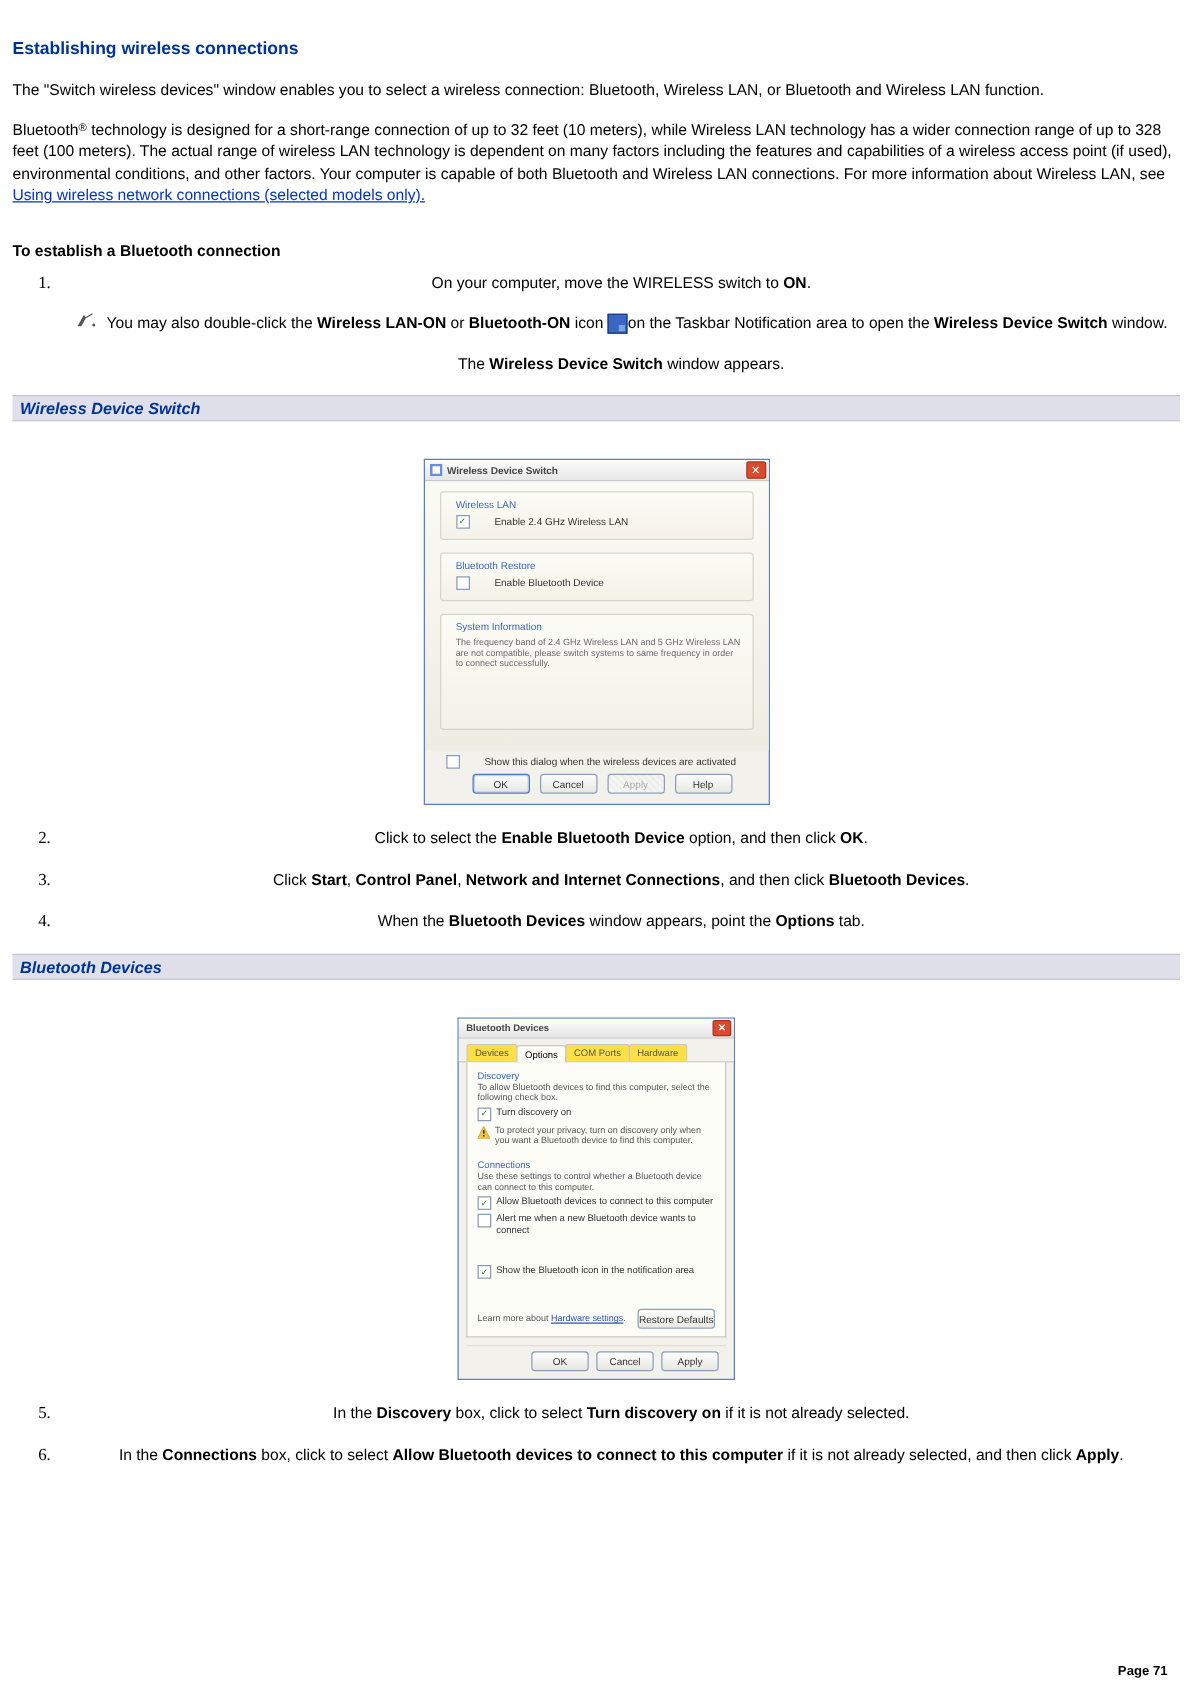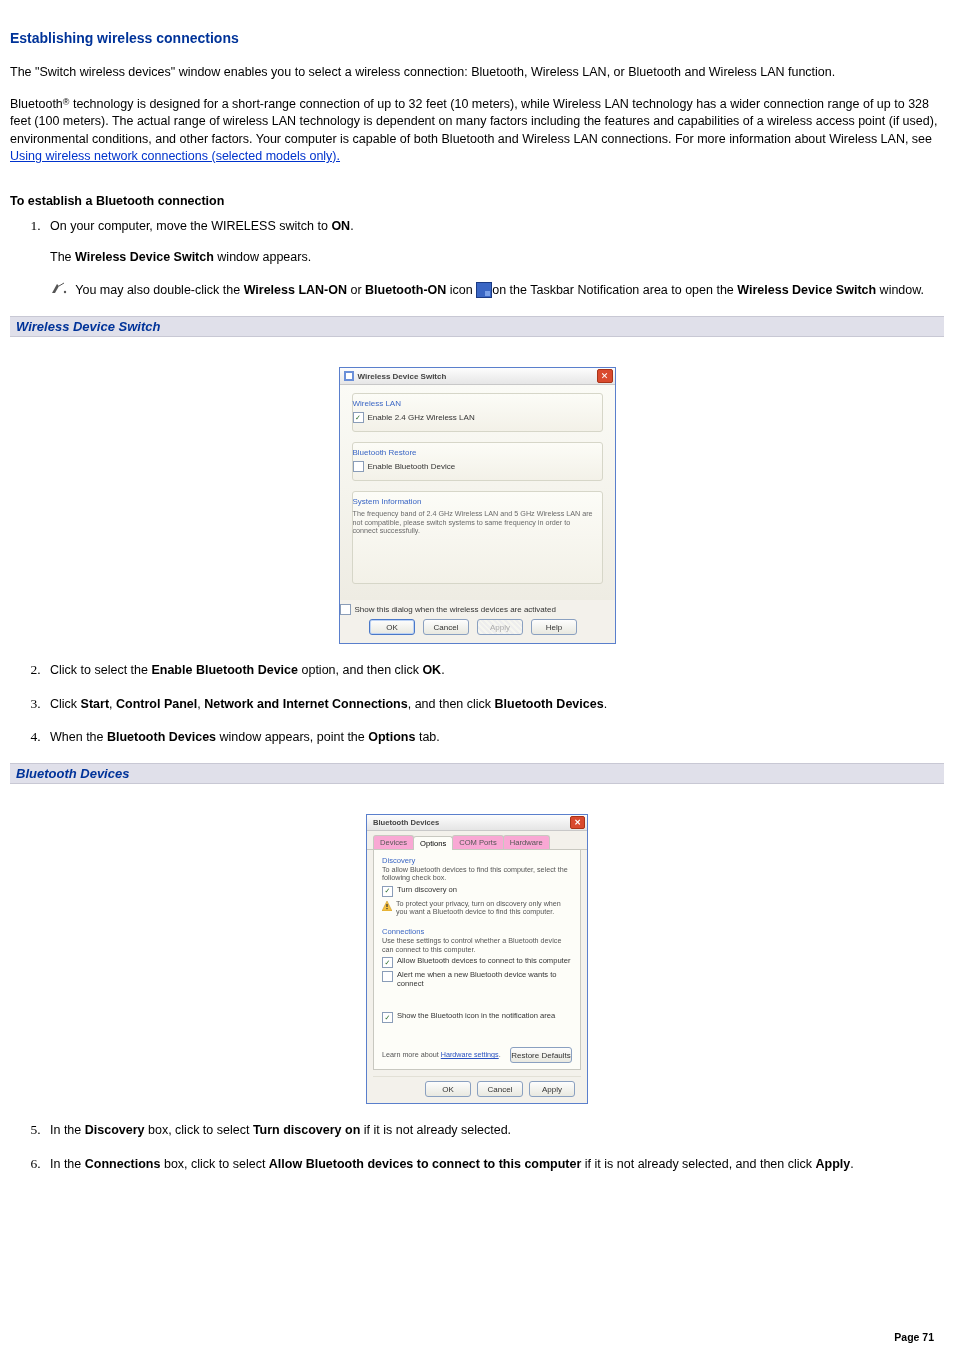--- a/index.html
+++ b/index.html
@@ -45,6 +45,7 @@
   ol.steps > li {
     margin-bottom: 16px;
     padding-left: 6px;
+    text-align: center;
   }
   ol.steps > li .step-body {
     font-family: Verdana, Geneva, sans-serif;

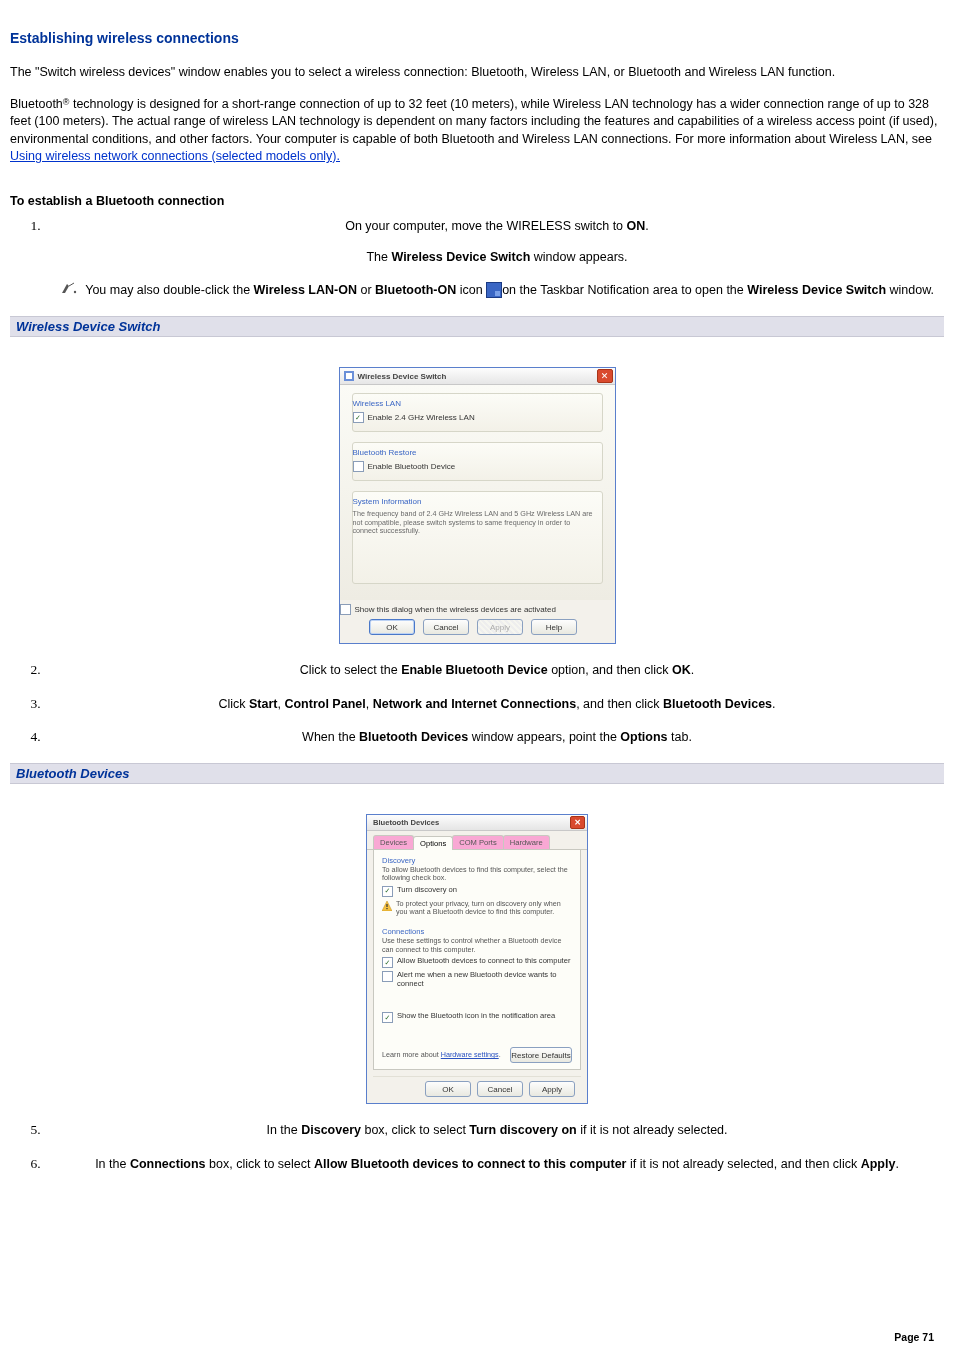--- a/index.html
+++ b/index.html
@@ -350,9 +350,6 @@
       <div class="step-body">
         <span>On your computer, move the WIRELESS switch to </span><b>ON</b><span>.</span>
         <div class="step-sub">
-          <span>The </span><b>Wireless Device Switch</b><span> window appears.</span>
-        </div>
-        <div class="step-sub">
           <span class="note-icon">
             <svg width="18" height="14" viewBox="0 0 18 14">
                 <path d="M2 12 L7 3 L9 5 L5 12 Z" fill="#555"></path>
@@ -361,6 +358,9 @@
               </svg>
           </span>
           <span>You may also double-click the </span><b>Wireless LAN-ON</b><span> or </span><b>Bluetooth-ON</b><span> icon </span><span class="taskbar-icon"></span><span>on the Taskbar Notification area to open the </span><b>Wireless Device Switch</b><span> window.</span>
+        </div>
+        <div class="step-sub">
+          <span>The </span><b>Wireless Device Switch</b><span> window appears.</span>
         </div>
       </div>
     </li>

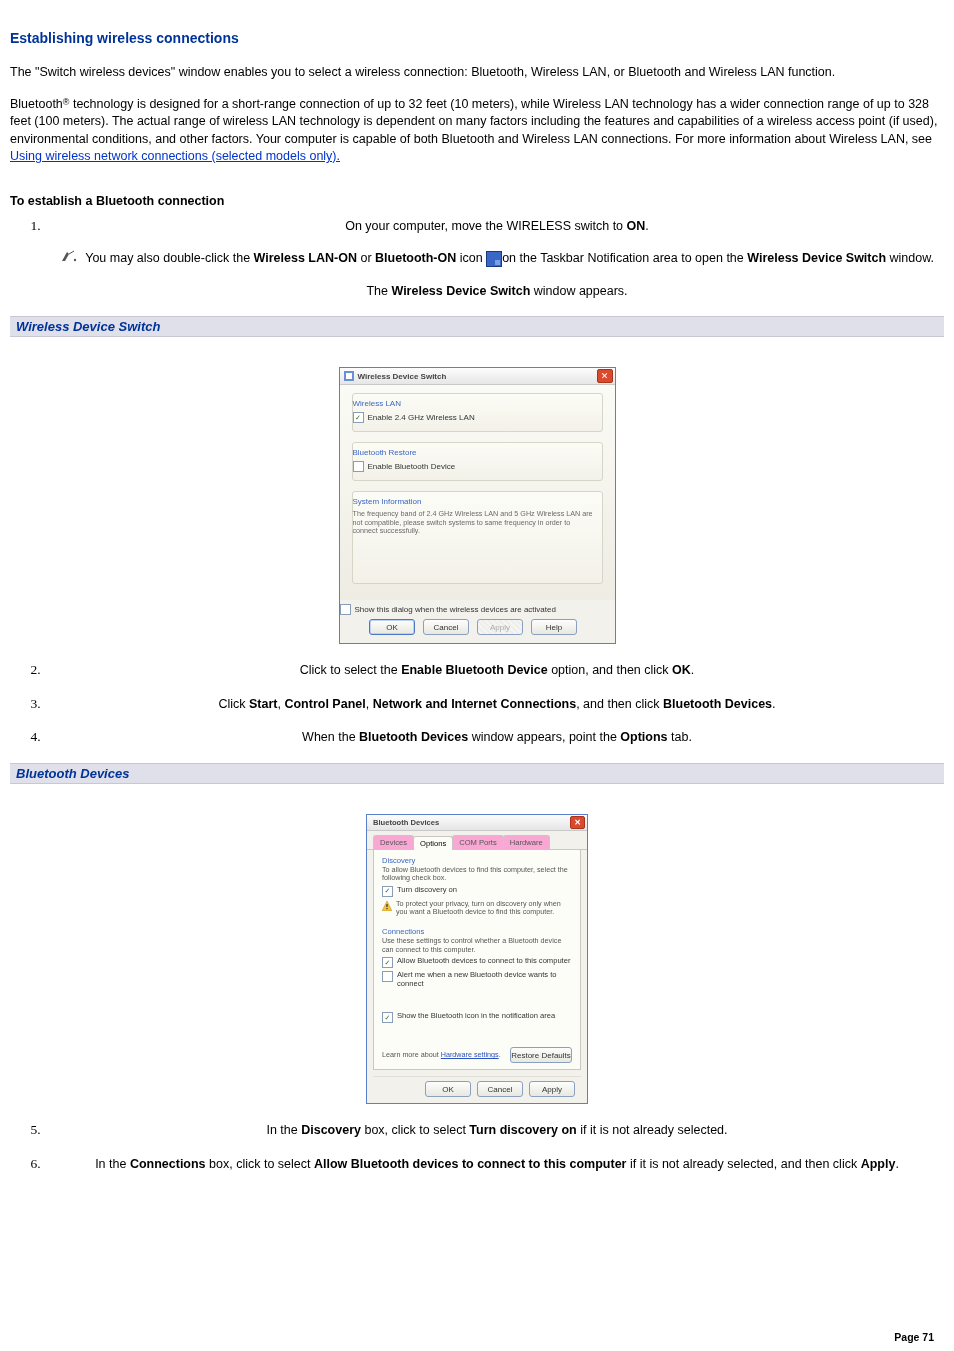--- a/index.html
+++ b/index.html
@@ -139,7 +139,7 @@
   .fieldset {
     border: 1px solid #d6d6c8;
     border-radius: 3px;
-    padding: 7px 8px 8px 0;
+    padding: 7px 8px 8px 12px;
     margin-bottom: 10px;
     background: linear-gradient(#fcfcf7,#f3f1e8);
     position: relative;

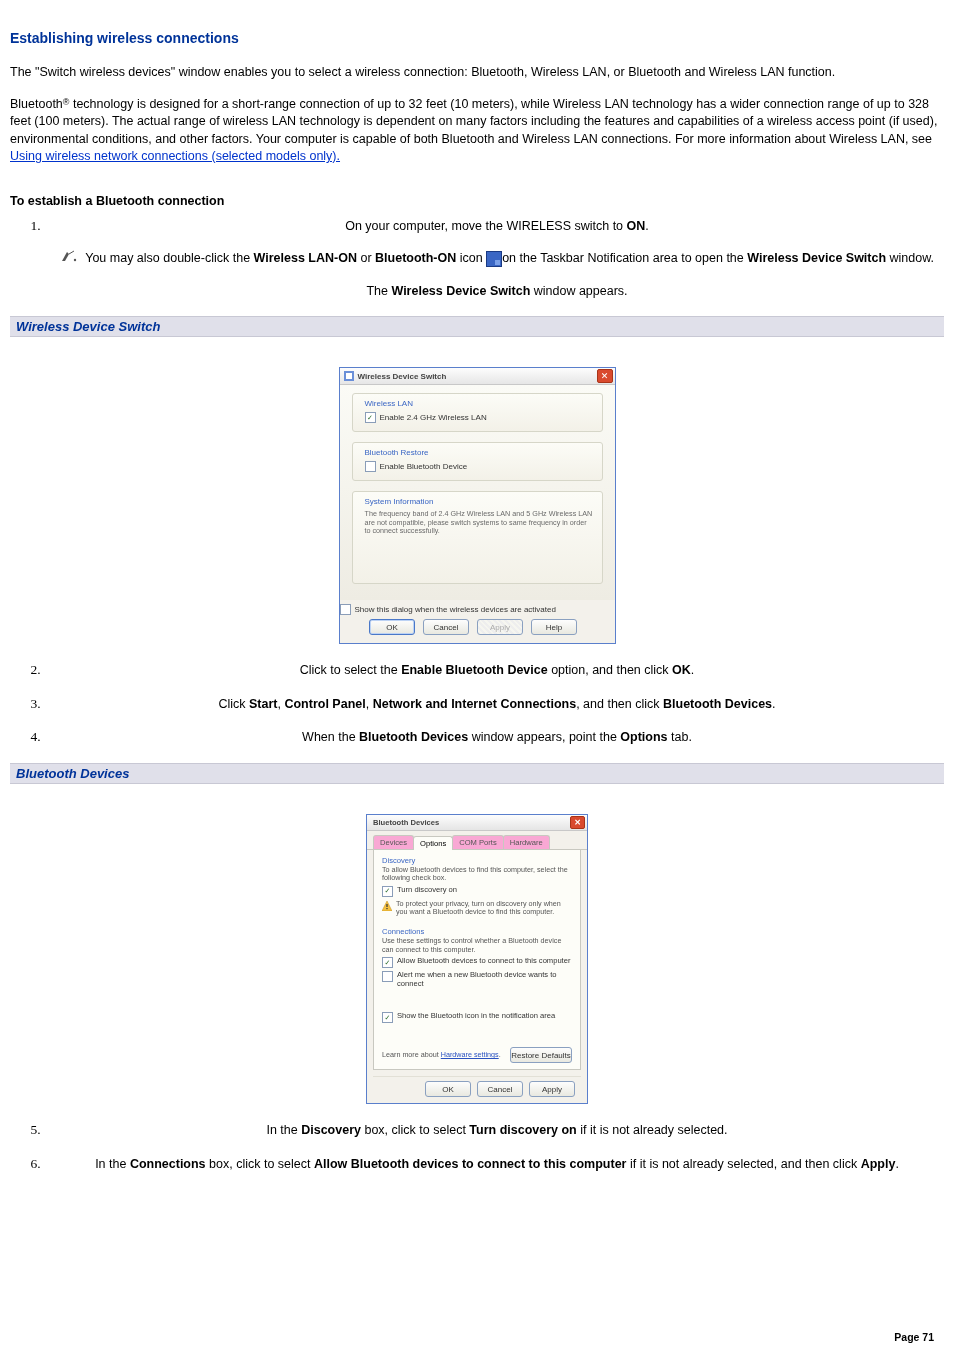--- a/index.html
+++ b/index.html
@@ -154,7 +154,7 @@
   .chkline {
     display: flex;
     align-items: center;
-    gap: 4px;
+    gap: 20px;
   }
   .chk {
     width: 9px; height: 9px;

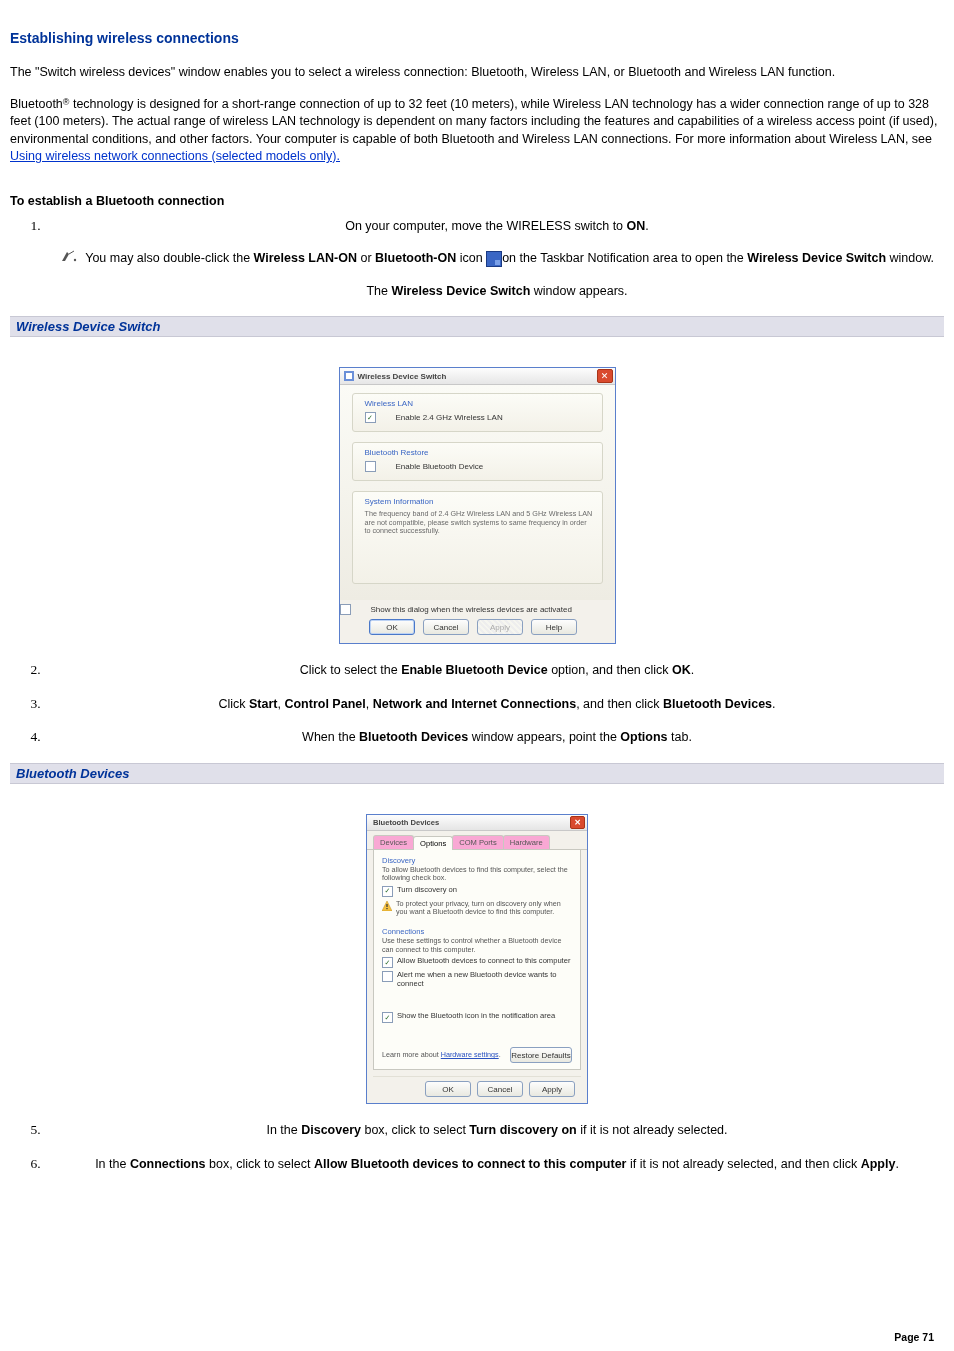--- a/index.html
+++ b/index.html
@@ -177,7 +177,7 @@
     line-height: 1.2;
   }
   .win .footer {
-    padding: 4px 8px 8px 0;
+    padding: 4px 8px 8px 17px;
   }
   .btnrow {
     display: flex;

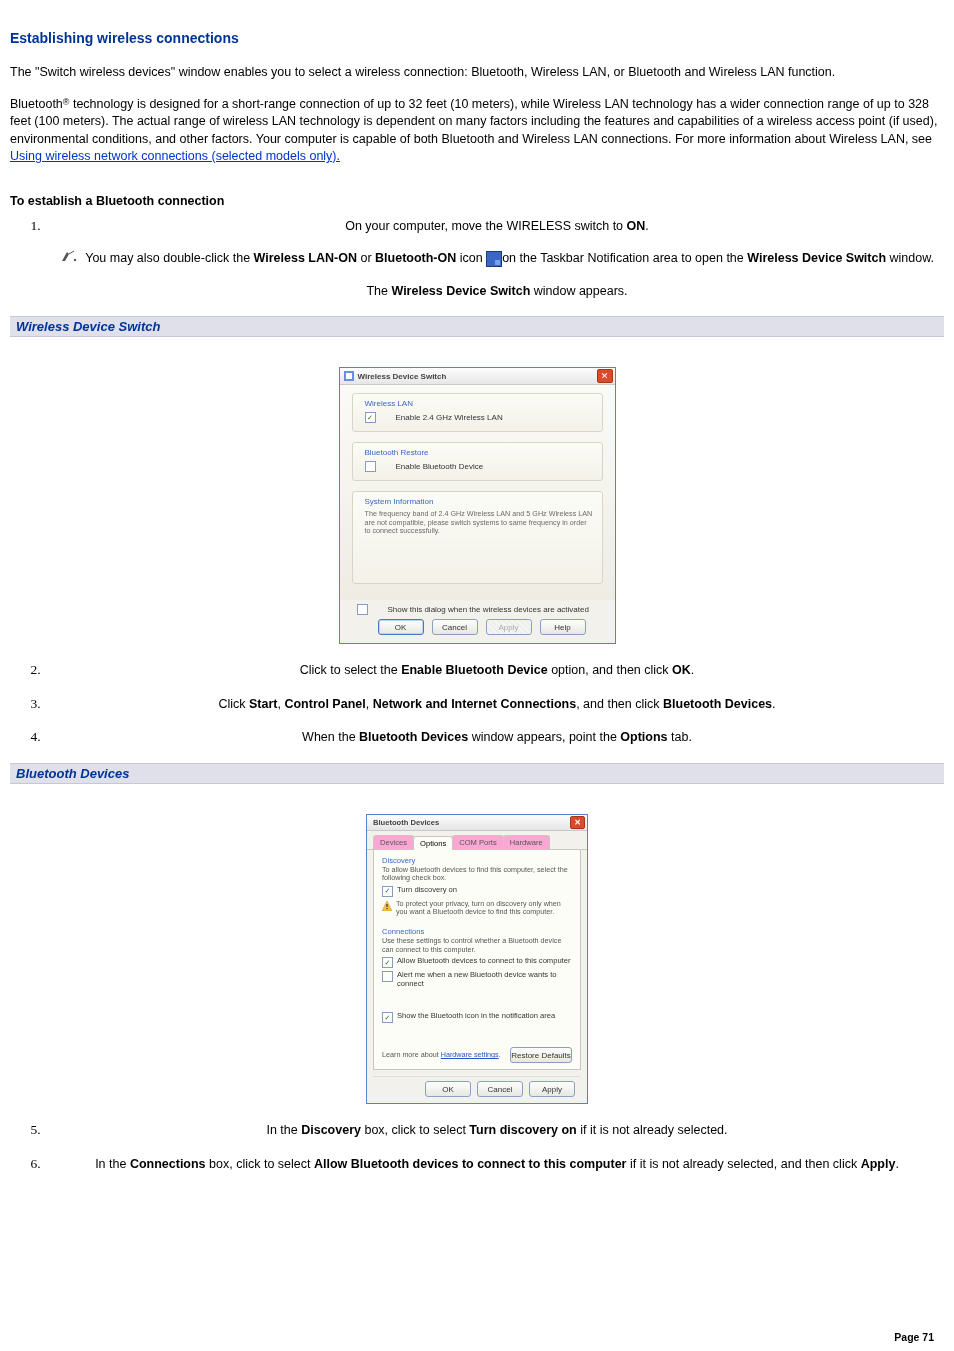--- a/index.html
+++ b/index.html
@@ -244,7 +244,7 @@
     padding: 2px 6px;
     border: 1px solid #c8c8c0;
     border-bottom: none;
-    background: #f9a8d4;
+    background: #fde047;
     margin-right: -1px;
     font-size: 7.6px;
     color:#555;

